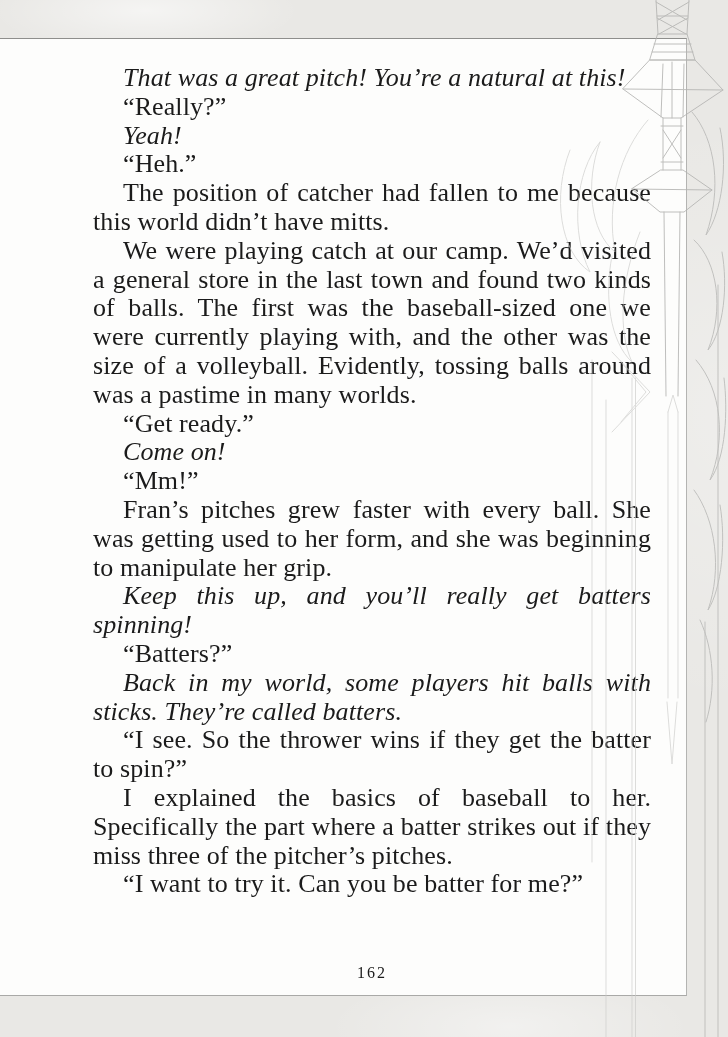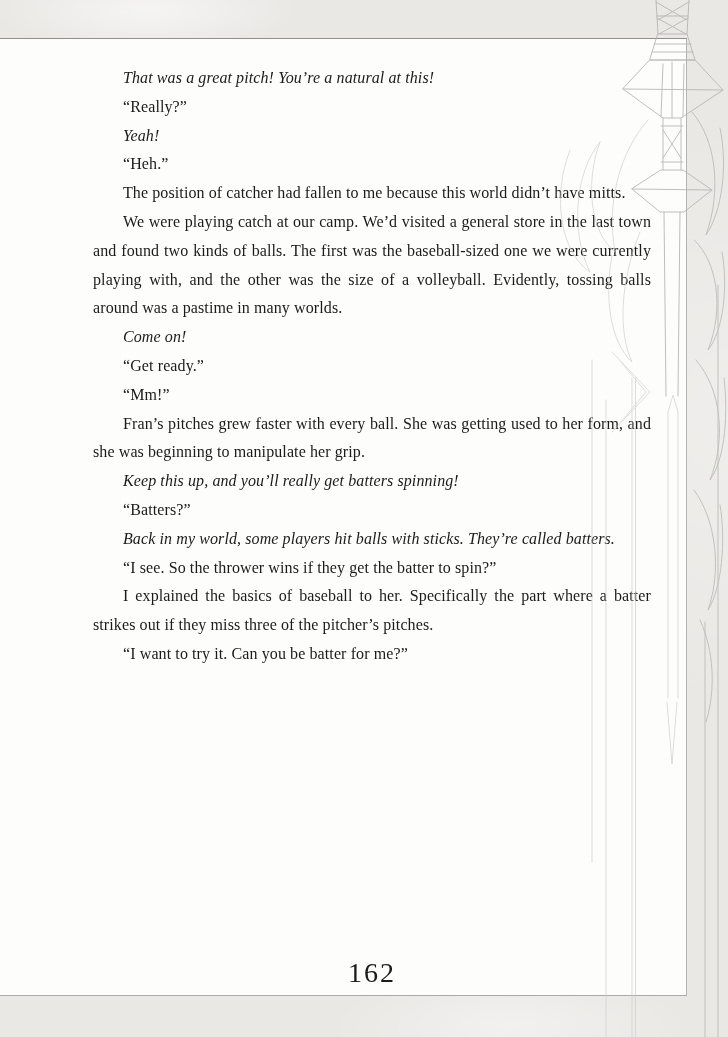--- a/index.html
+++ b/index.html
@@ -47,7 +47,7 @@
   }
   p.para {
     margin: 0;
-    font-size: 16px;
+    font-size: 26px;
     line-height: 28.8px;
     text-align: justify;
     text-indent: 30px;

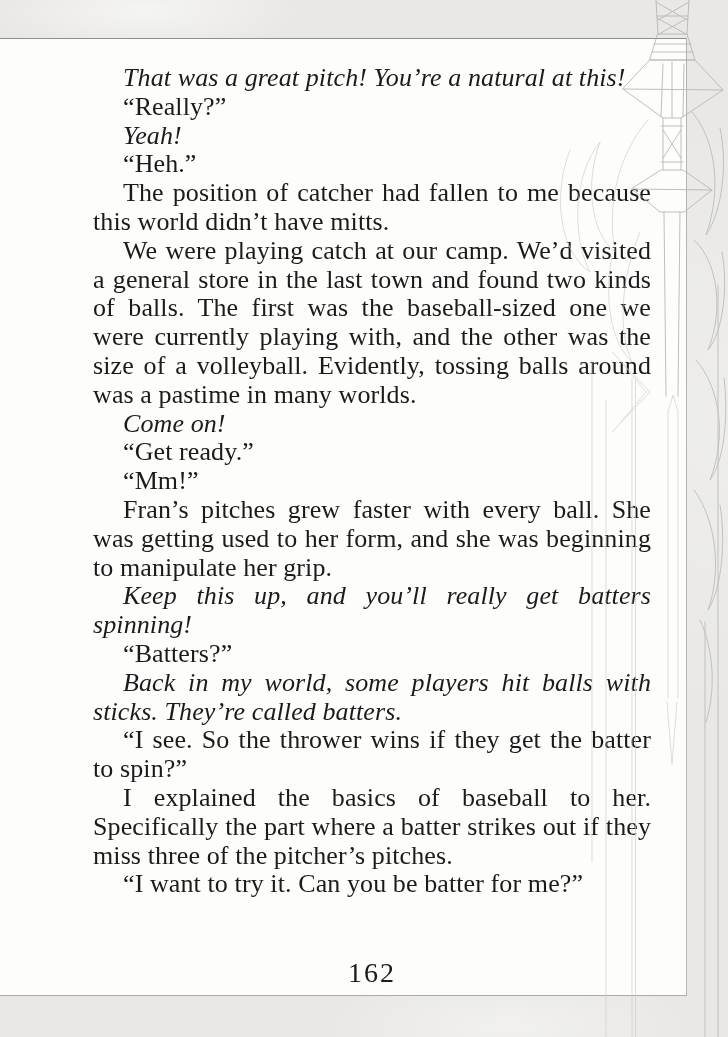--- a/index.html
+++ b/index.html
@@ -80,8 +80,8 @@
         <p class="para">“Heh.”</p>
         <p class="para">The position of catcher had fallen to me because this world didn’t have mitts.</p>
         <p class="para">We were playing catch at our camp. We’d visited a general store in the last town and found two kinds of balls. The first was the baseball-sized one we were currently playing with, and the other was the size of a volleyball. Evidently, tossing balls around was a pastime in many worlds.</p>
+        <p class="para">“Get ready.”</p>
         <p class="para italic">Come on!</p>
-        <p class="para">“Get ready.”</p>
         <p class="para">“Mm!”</p>
         <p class="para">Fran’s pitches grew faster with every ball. She was getting used to her form, and she was beginning to manipulate her grip.</p>
         <p class="para italic">Keep this up, and you’ll really get batters spinning!</p>

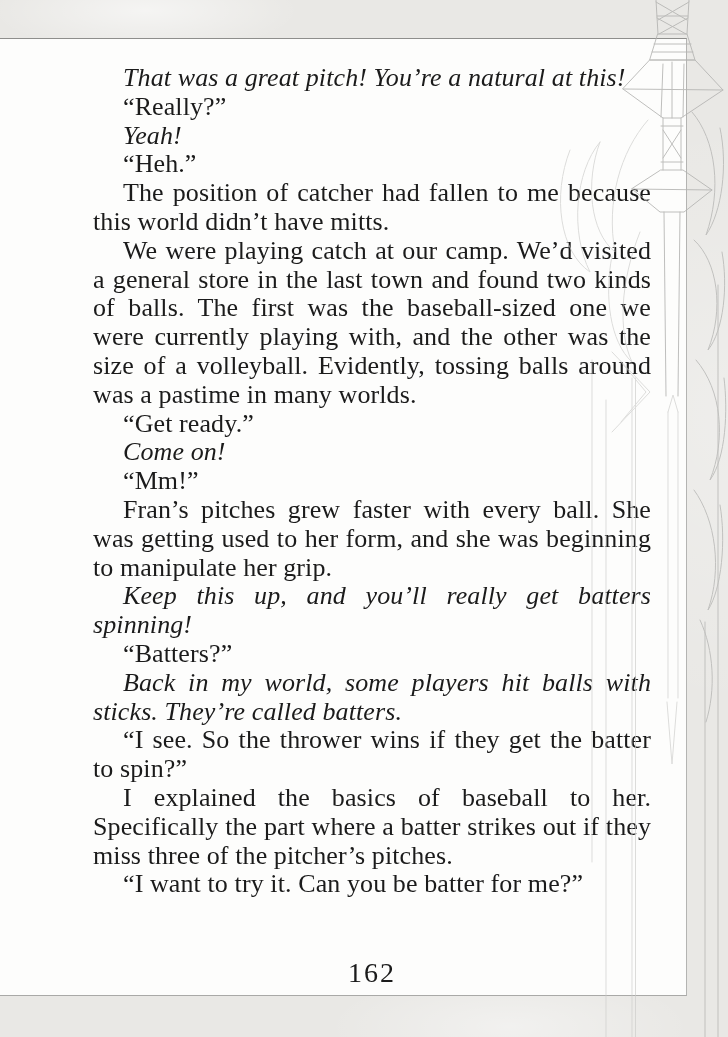--- a/index.html
+++ b/index.html
@@ -60,7 +60,7 @@
     left: 93px; top: 922px;
     width: 558px;
     text-align: center;
-    font-size: 28px;
+    font-size: 16px;
     line-height: 24px;
     letter-spacing: 2px;
     color: var(--ink, #1b1b1b);

